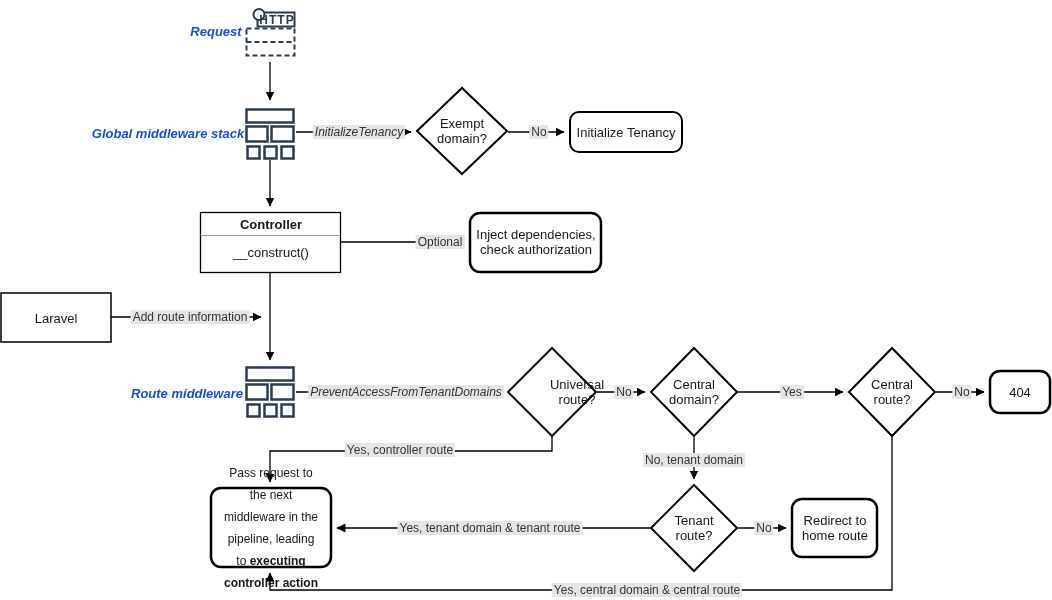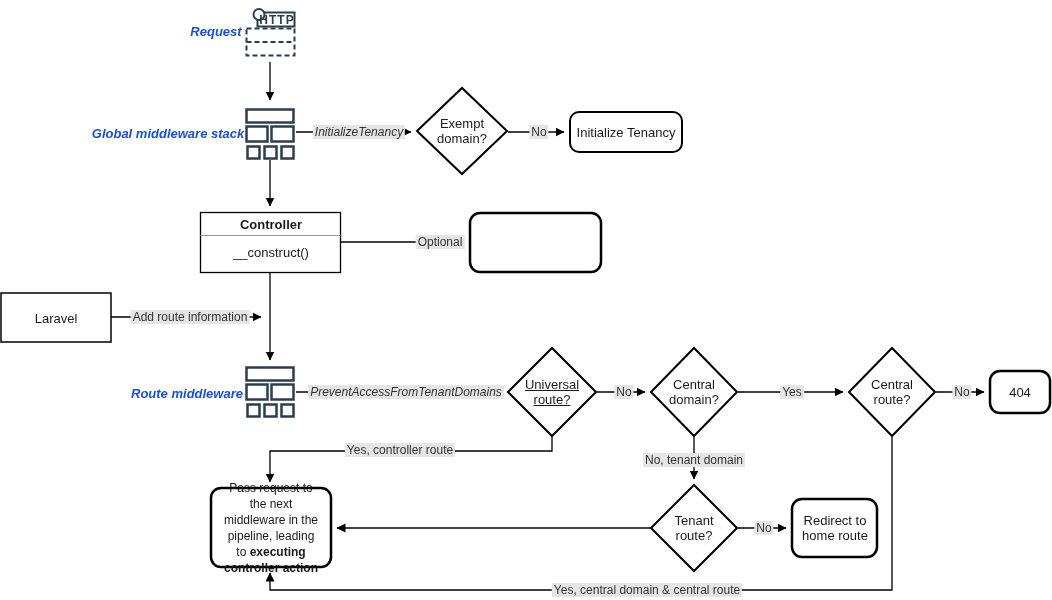--- a/index.html
+++ b/index.html
@@ -105,6 +105,7 @@
 
   <div class="lbl bold" style="left:271px;top:224px;">Controller</div>
   <div class="lbl" style="left:271px;top:252px;">__construct()</div>
+  <div class="lbl wrap" style="left:536px;top:242px;width:126px;">Inject dependencies, check authorization</div>
 
   <div class="lbl" style="left:56px;top:318px;">Laravel</div>
 

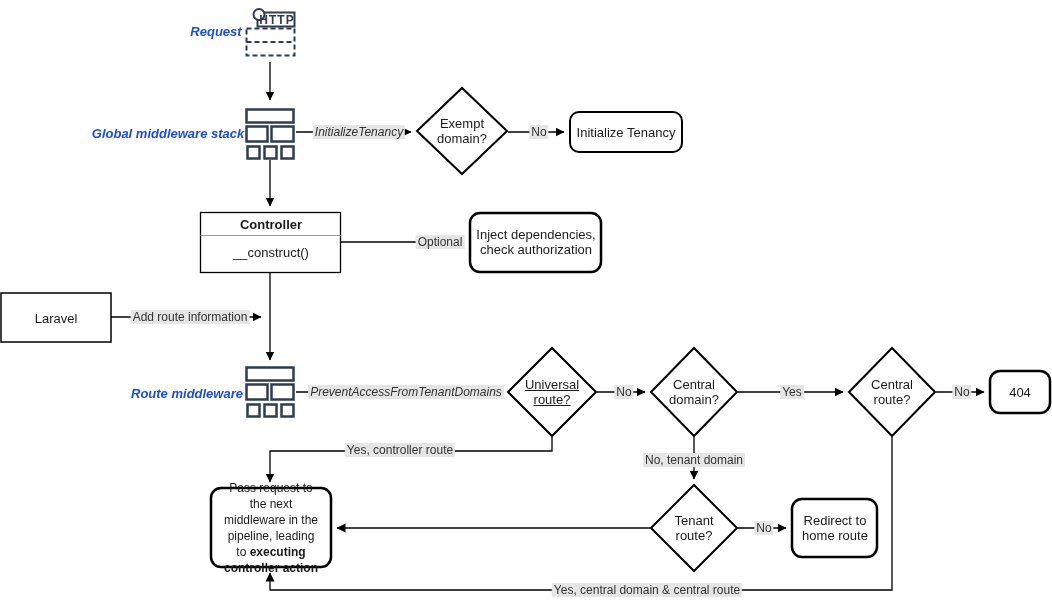--- a/index.html
+++ b/index.html
@@ -109,7 +109,7 @@
 
   <div class="lbl" style="left:56px;top:318px;">Laravel</div>
 
-  <div class="lbl wrap" style="left:552px;top:392px;width:76px;text-decoration:underline;">Universal route?</div>
+  <div class="lbl wrap" style="left:577px;top:392px;width:76px;">Universal route?</div>
   <div class="lbl wrap" style="left:694px;top:392px;width:70px;">Central domain?</div>
   <div class="lbl wrap" style="left:892px;top:392px;width:62px;">Central route?</div>
   <div class="lbl" style="left:1020px;top:392px;">404</div>

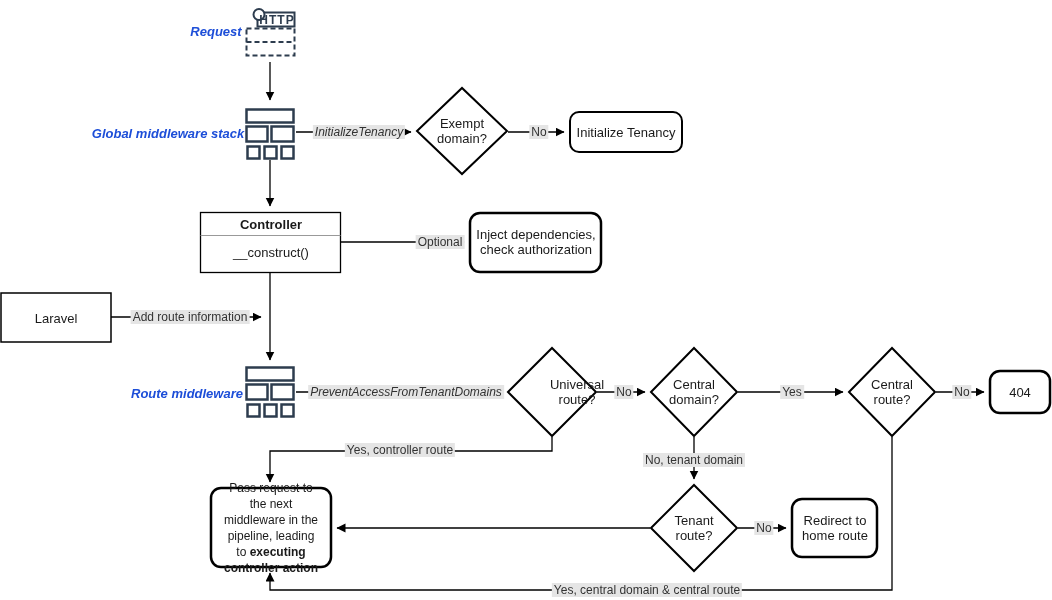--- a/index.html
+++ b/index.html
@@ -116,7 +116,7 @@
   <div class="lbl wrap" style="left:694px;top:528px;width:60px;">Tenant route?</div>
   <div class="lbl wrap" style="left:835px;top:528px;width:82px;">Redirect to home route</div>
 
-  <div class="lbl wrap" style="left:271px;top:528px;width:100px;font-size:12px;line-height:16px;"><span>Pass request to the next middleware in the pipeline, leading to</span> <span class="bold">executing controller action</span></div>
+  <div class="lbl wrap" style="left:271px;top:528px;width:100px;font-size:12px;line-height:22px;"><span>Pass request to the next middleware in the pipeline, leading to</span> <span class="bold">executing controller action</span></div>
 
   <div class="elbl i" style="left:359px;top:132px;">InitializeTenancy</div>
   <div class="elbl" style="left:539px;top:132px;">No</div>

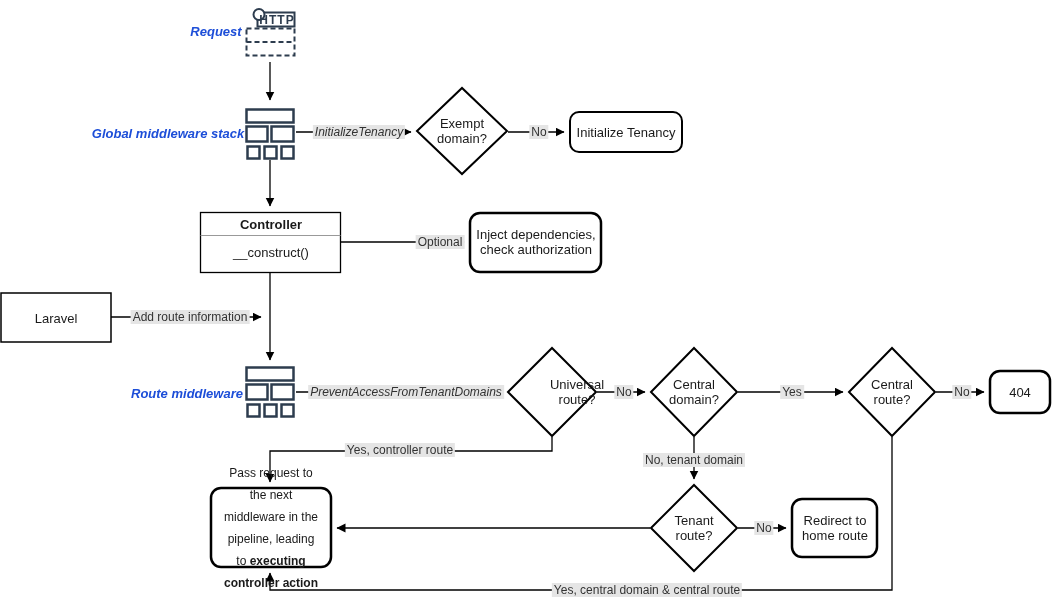--- a/index.html
+++ b/index.html
@@ -129,6 +129,7 @@
   <div class="elbl" style="left:400px;top:450px;">Yes, controller route</div>
   <div class="elbl" style="left:694px;top:460px;">No, tenant domain</div>
   <div class="elbl" style="left:764px;top:528px;">No</div>
+  <div class="elbl" style="left:490px;top:528px;">Yes, tenant domain &amp; tenant route</div>
   <div class="elbl" style="left:647px;top:590px;">Yes, central domain &amp; central route</div>
 
 </div>

